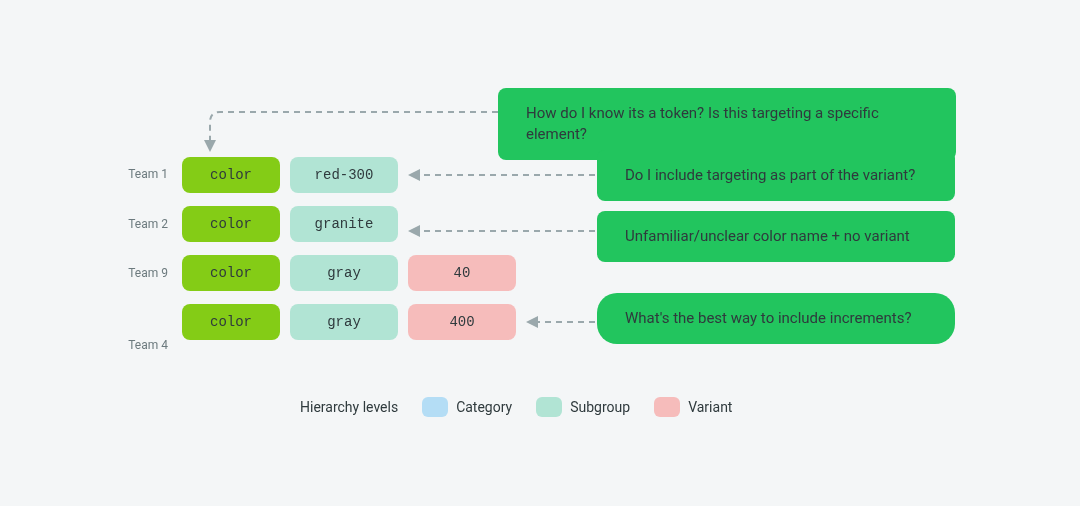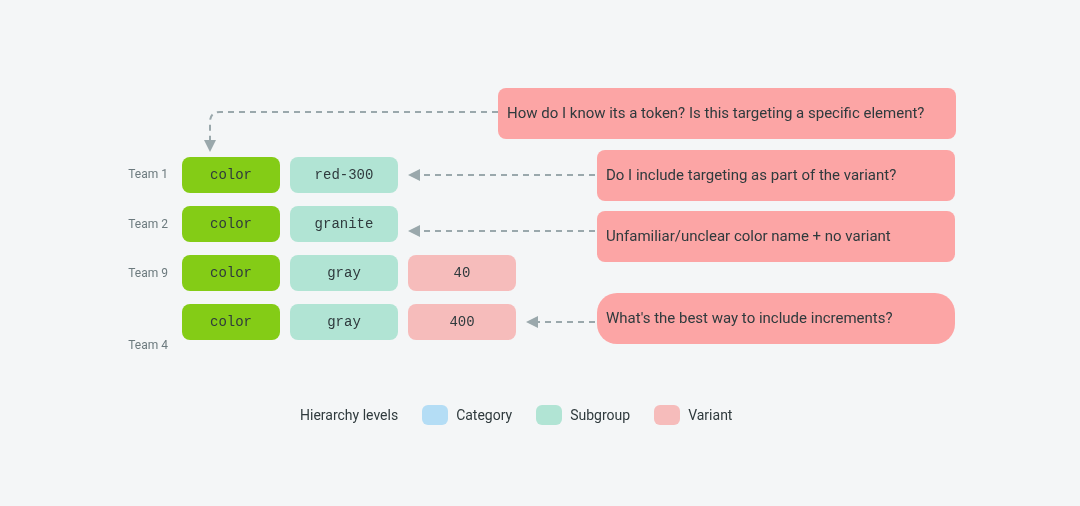--- a/index.html
+++ b/index.html
@@ -39,9 +39,9 @@
 .var { background: #f6bcbb; }
 .callout {
   position: absolute;
-  background: #fca5a5;
+  background: #22c55e;
   border-radius: 8px;
-  padding: 15px 9px;
+  padding: 15px 28px;
   font-size: 15px;
   color: #2f3a3d;
   line-height: 1.4;

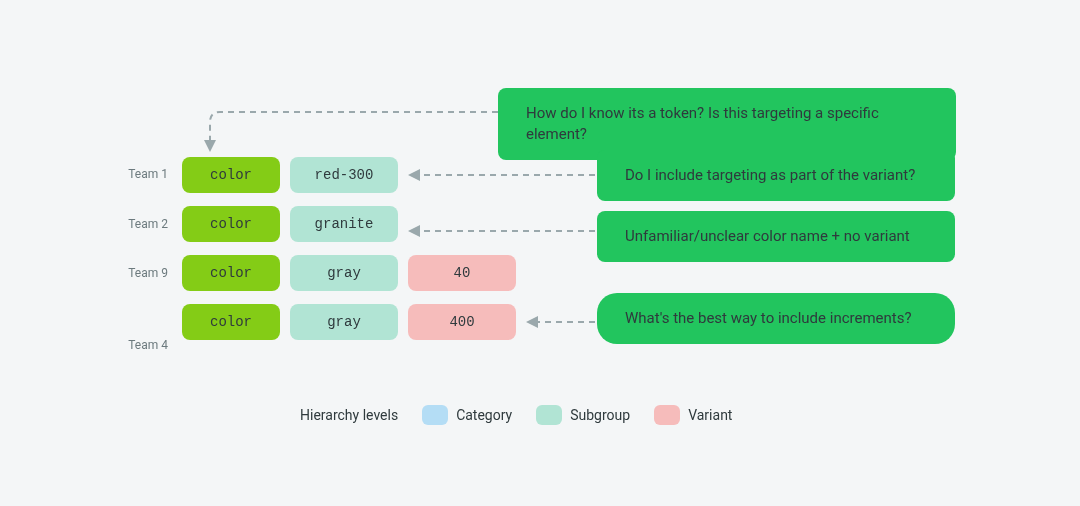--- a/index.html
+++ b/index.html
@@ -51,7 +51,6 @@
   display: flex;
   align-items: center;
   gap: 24px;
-  margin-top: 8px;
 }
 .legend-title {
   font-size: 14px;

